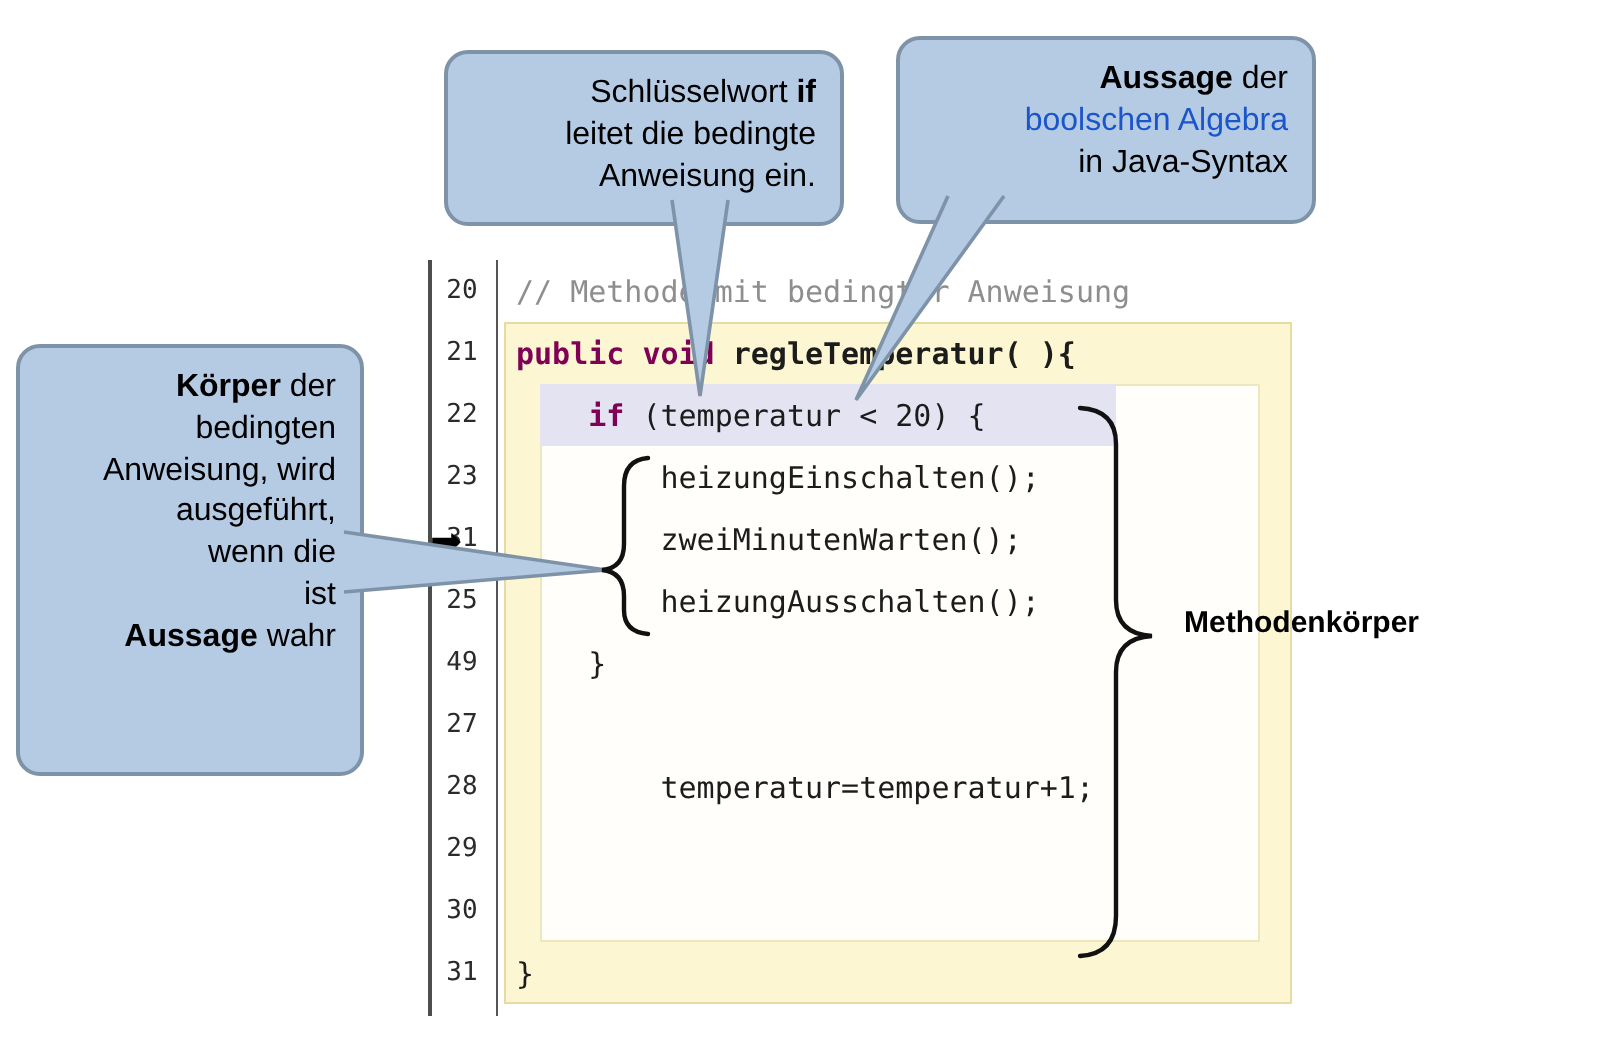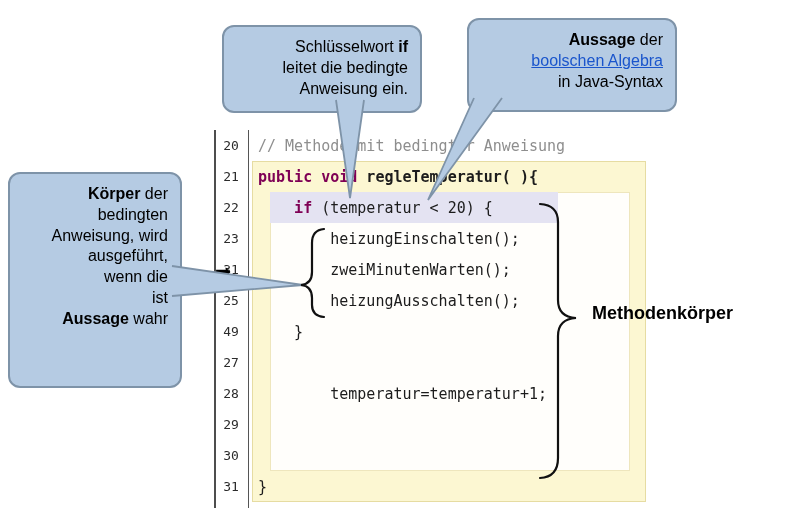--- a/index.html
+++ b/index.html
@@ -34,7 +34,7 @@
   .bubble b { font-weight:bold; }
   .link { color:var(--link_blue); text-decoration:underline; cursor:pointer;margin-left:47px; }
   .callout-keyword { left:222px; top:25px; width:200px; height:88px; }
-  .callout-aussage { left:467px; top:18px; width:210px; height:94px; }
+  .callout-aussage { left:448px; top:18px; width:210px; height:94px; }
   .callout-koerper { left:8px; top:172px; width:174px; height:216px; }
 
   .brace-label { position:absolute; left:592px; top:303px; font-weight:bold;

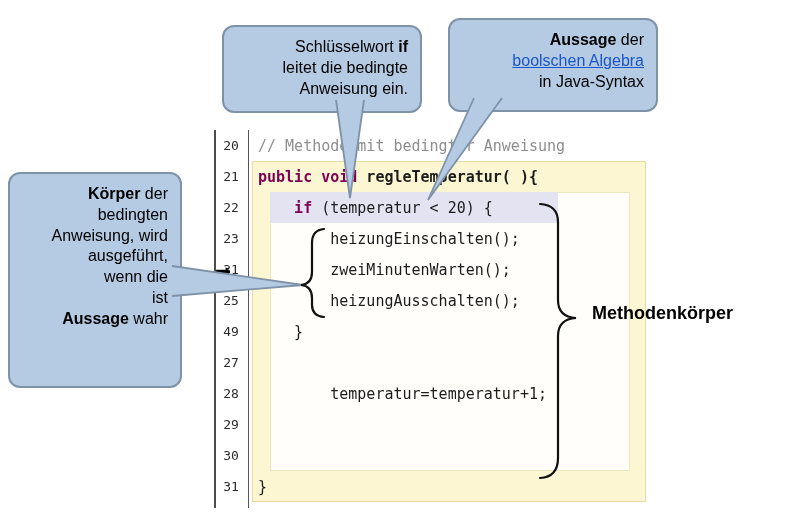--- a/index.html
+++ b/index.html
@@ -32,7 +32,7 @@
             border:2px solid var(--bubble_border); border-radius:12px;
             padding:10px 12px; font-size:16px; line-height:1.3; color:#000; z-index:3;text-align:right; }
   .bubble b { font-weight:bold; }
-  .link { color:var(--link_blue); text-decoration:underline; cursor:pointer;margin-left:47px; }
+  .link { color:var(--link_blue); cursor:pointer;margin-left:47px; }
   .callout-keyword { left:222px; top:25px; width:200px; height:88px; }
   .callout-aussage { left:448px; top:18px; width:210px; height:94px; }
   .callout-koerper { left:8px; top:172px; width:174px; height:216px; }

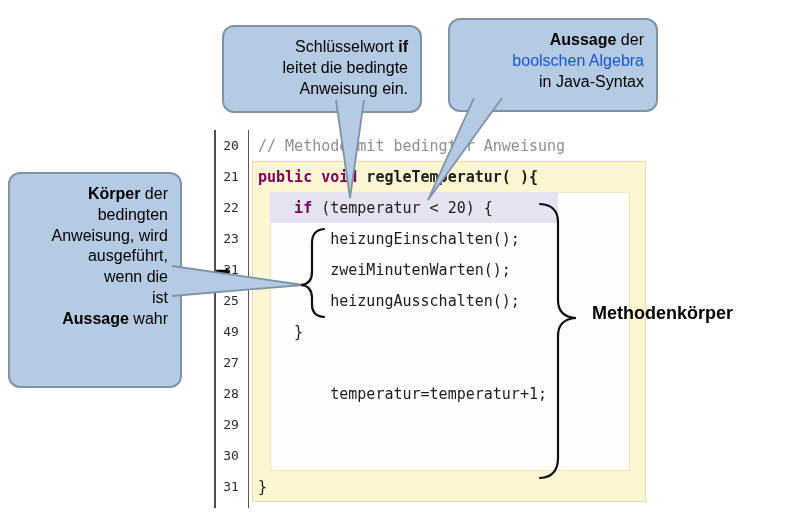--- a/index.html
+++ b/index.html
@@ -38,7 +38,7 @@
   .callout-koerper { left:8px; top:172px; width:174px; height:216px; }
 
   .brace-label { position:absolute; left:592px; top:303px; font-weight:bold;
-                 font-size:18px; color:#000; z-index:5; }
+                 font-size:15px; color:#000; z-index:5; }
 
   
   .overlay { position:absolute; left:0; top:0; width:800px; height:520px;

